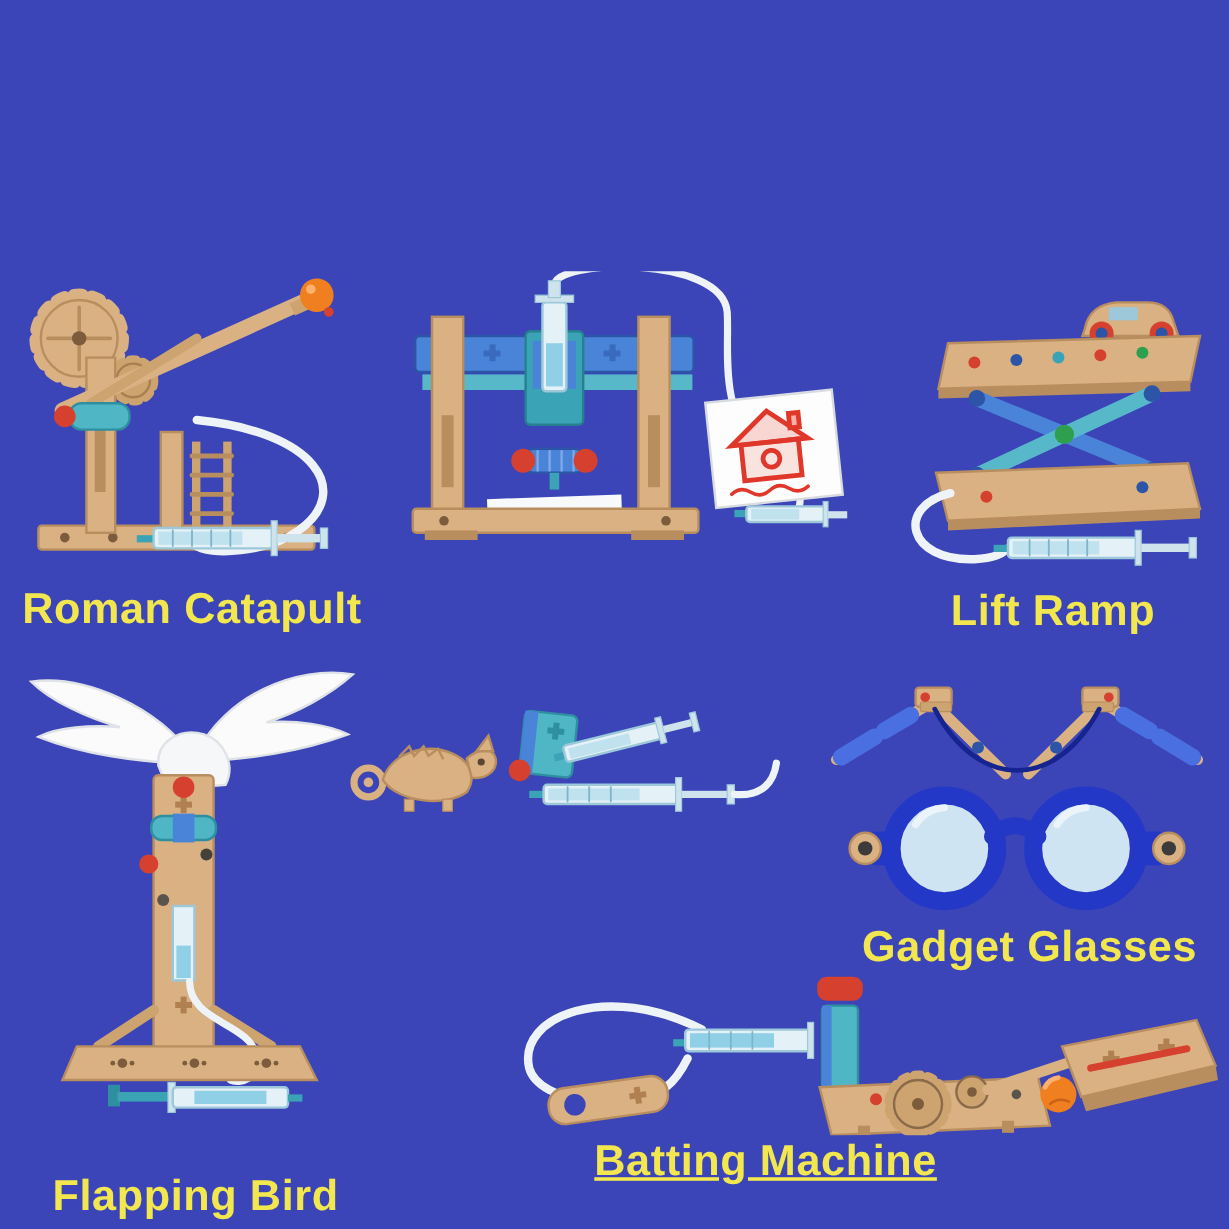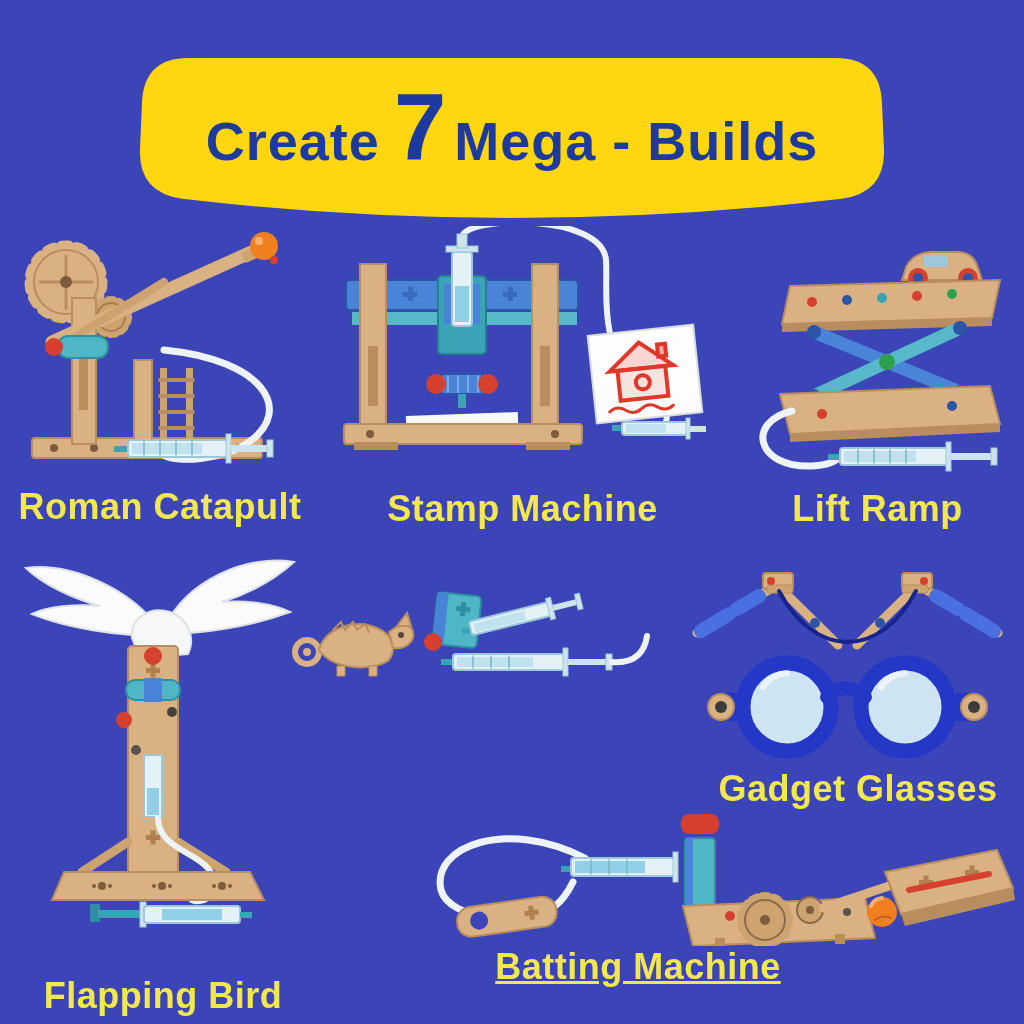--- a/index.html
+++ b/index.html
@@ -34,16 +34,6 @@
 
 <div class="page">
 
-  <div class="banner">
-    <svg class="banner-shape" viewBox="0 0 744 170" aria-hidden="true">
-      <path d="M50,10 L694,10 Q738,10 740,54 L742,100 Q744,144 700,150 Q372,188 44,150 Q0,144 2,100 L4,54 Q6,10 50,10 Z"></path>
-    </svg>
-    <div class="banner-text">
-      <span class="t-small">Create</span>
-      <span class="t-big">7</span>
-      <span class="t-small">Mega - Builds</span>
-    </div>
-  </div>
 
   <div class="figure" style="left:14px;top:220px;width:290px;height:265px;">
     <svg viewBox="0 0 290 265">

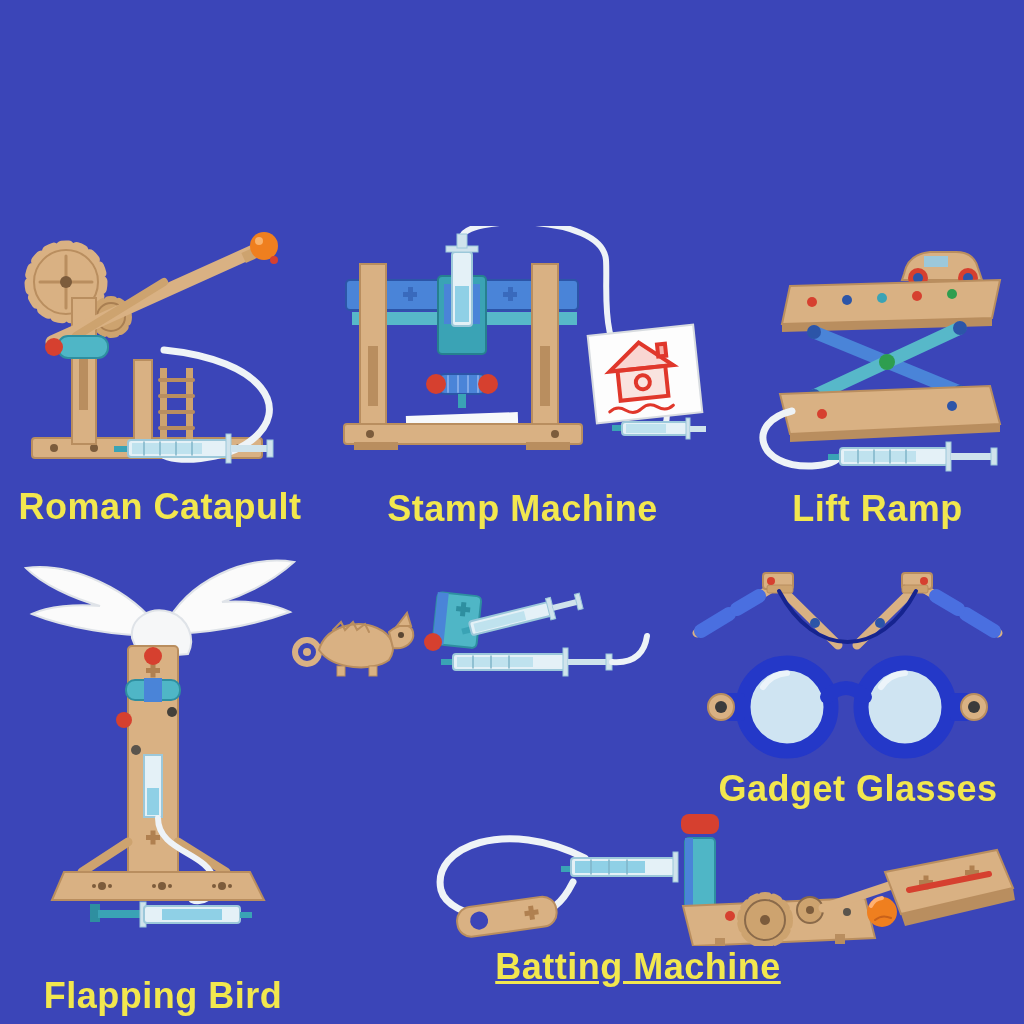--- a/index.html
+++ b/index.html
@@ -151,7 +151,6 @@
       </g>
     </svg>
   </div>
-  <div class="item-label" style="left:375px;top:488px;width:295px;">Stamp Machine</div>
 
   <div class="figure" style="left:752px;top:226px;width:265px;height:260px;">
     <svg viewBox="0 0 265 260">

